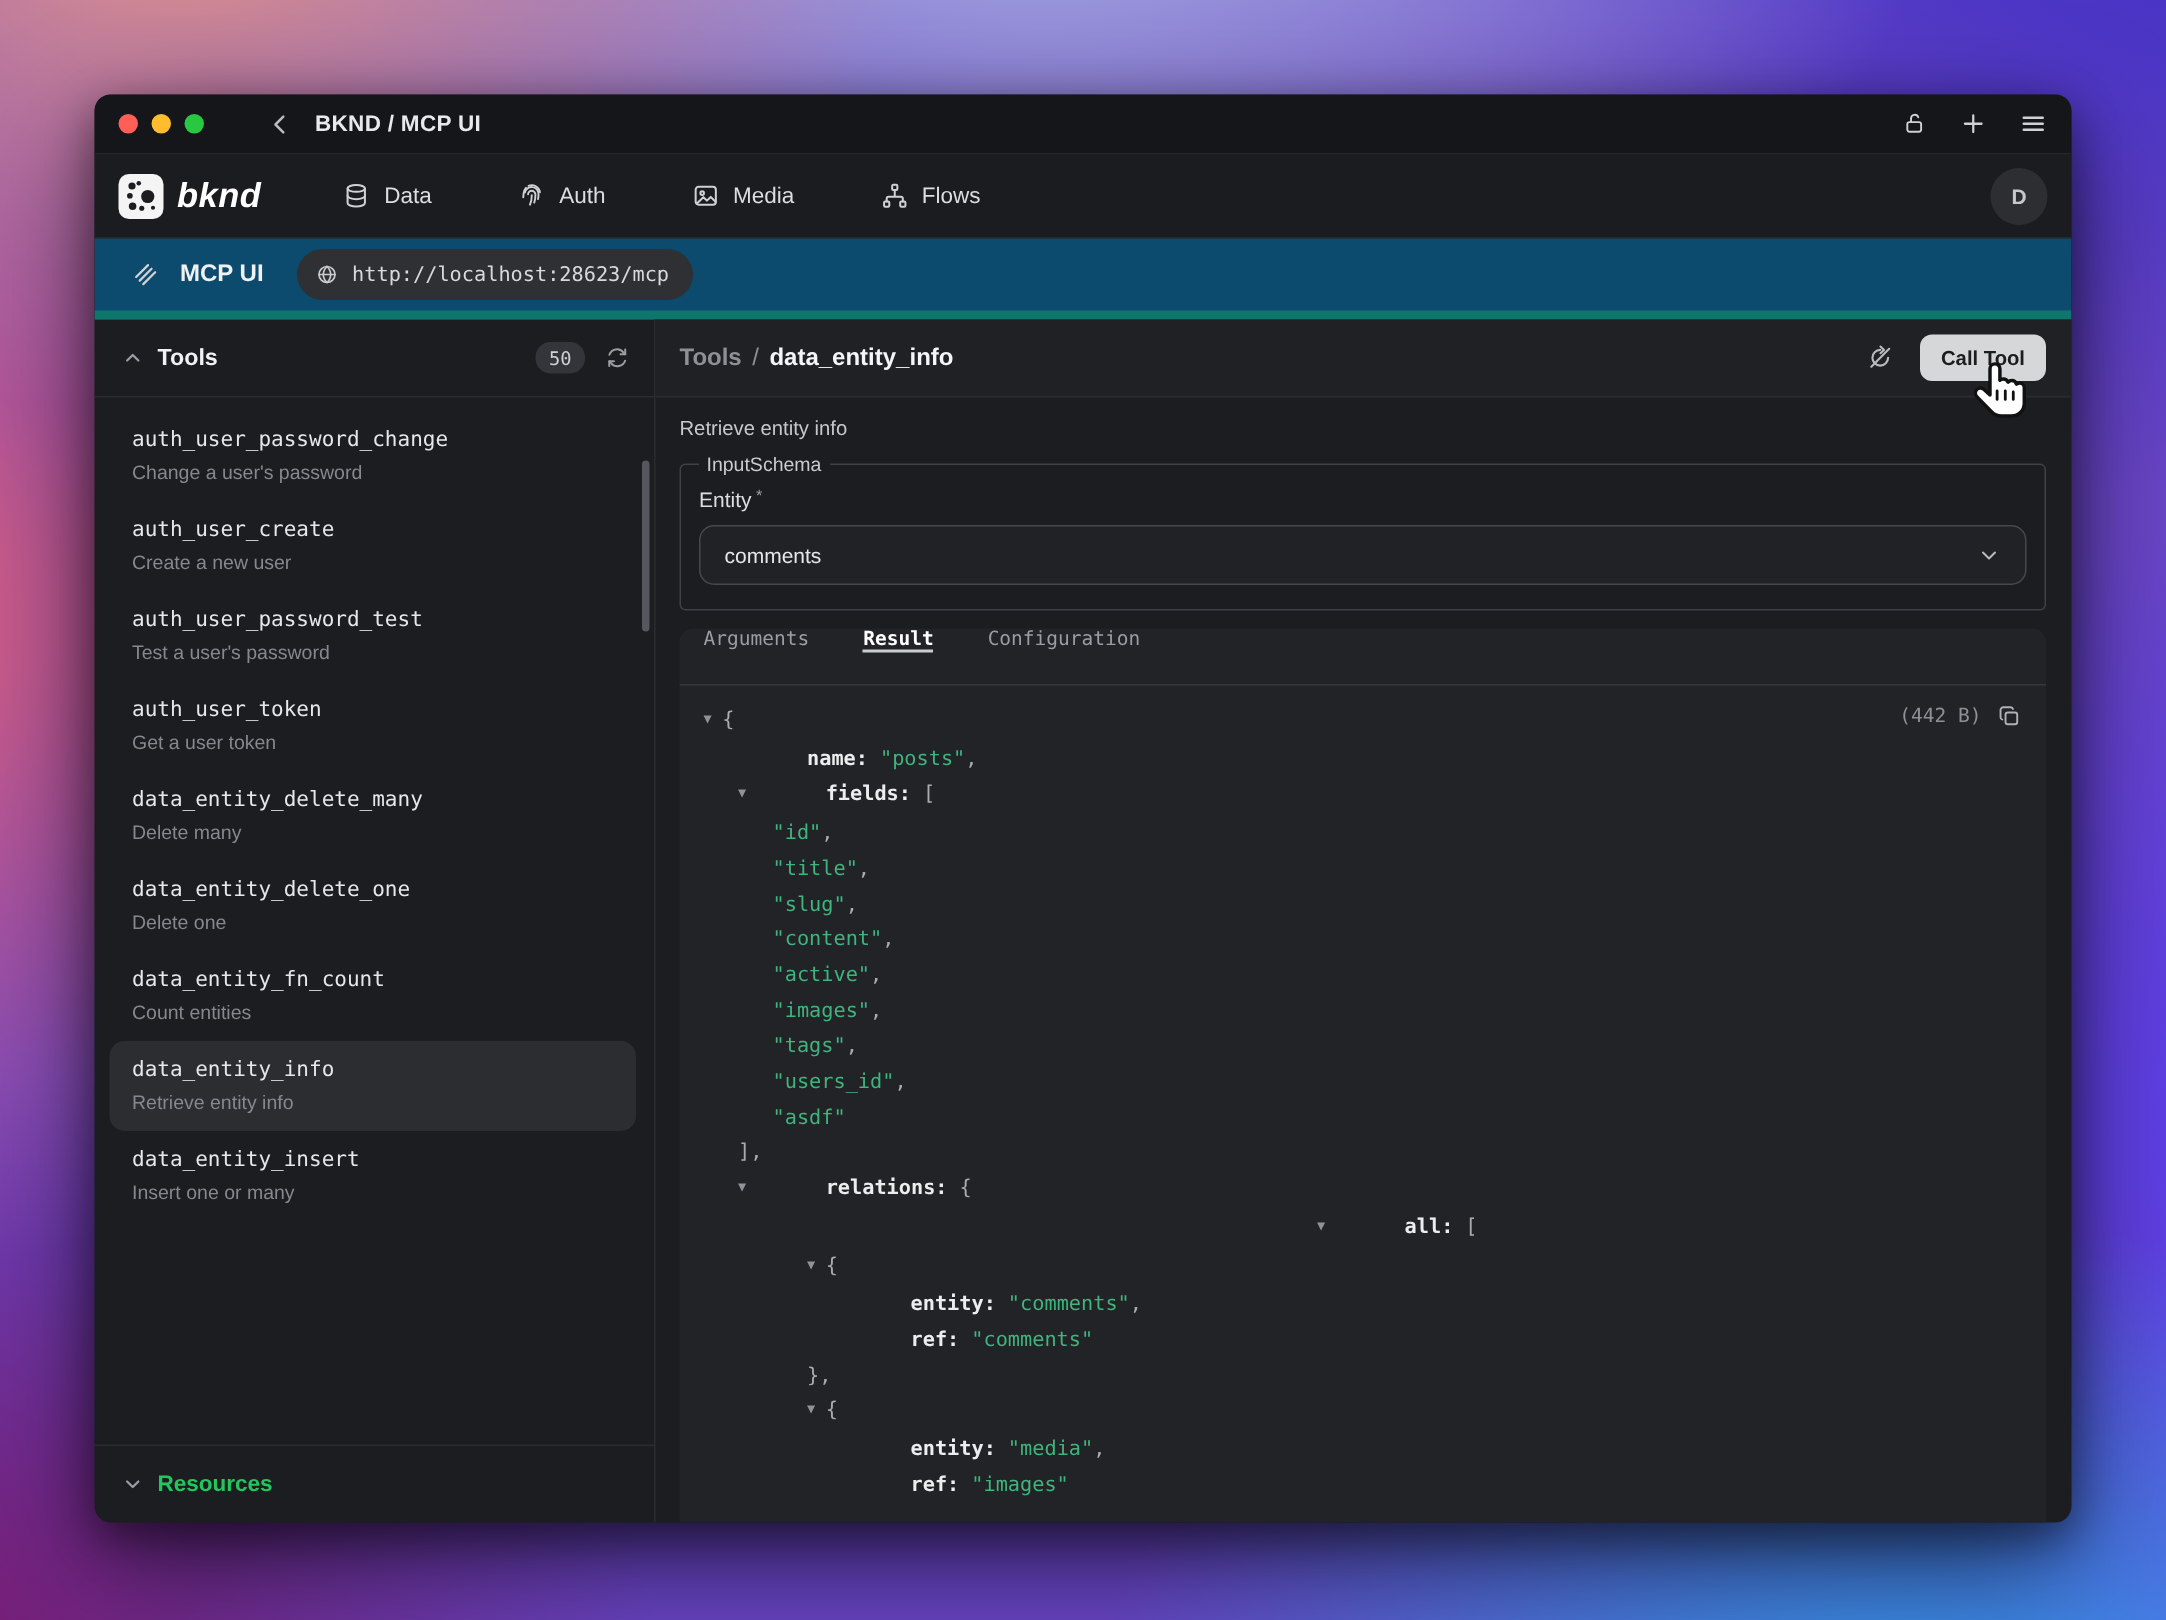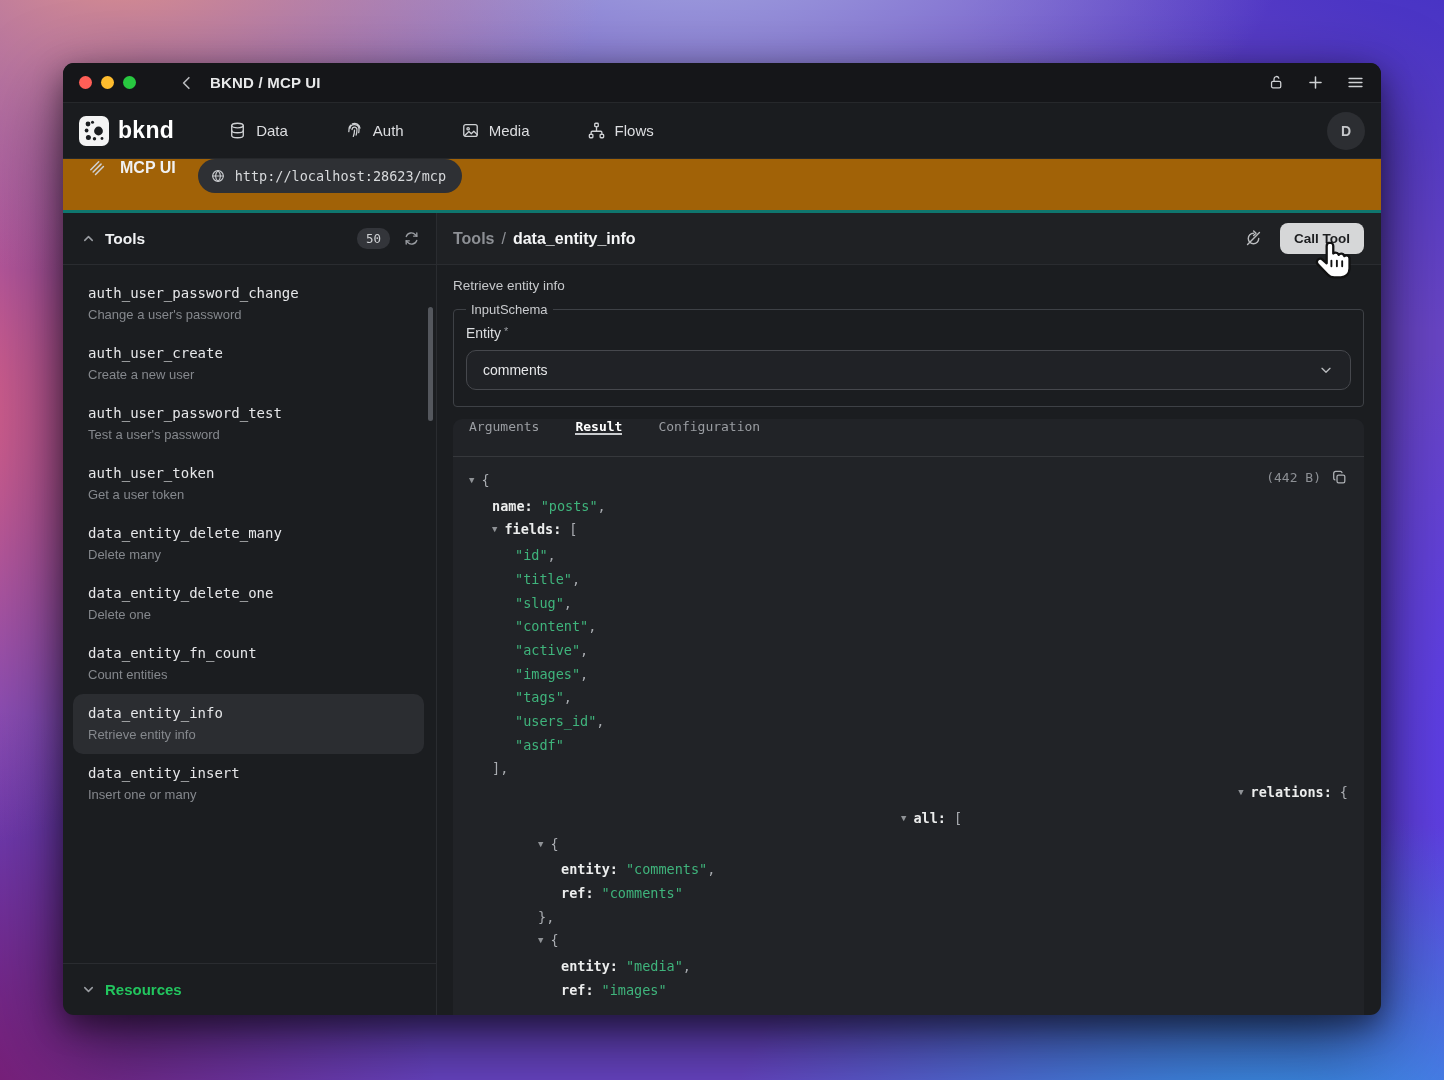--- a/index.html
+++ b/index.html
@@ -40,7 +40,7 @@
   
   .navbar{ height:56px; background:#1a1c1f; display:flex; align-items:center; flex:none;
     border-bottom:1px solid #26282b; padding:0 16px; }
-  .brand{ display:flex; align-items:center; gap:9px; }
+  .brand{ display:flex; align-items:center; gap:9px;font-style:italic; }
   .brand-badge{ width:30px; height:30px; border-radius:7px; background:#f4f4f4; display:flex; align-items:center; justify-content:center; }
   .brand-name{ font-size:23px; font-weight:700; color:#fff; letter-spacing:.3px; }
   .nav-items{ display:flex; margin-left:54px; gap:57px; }

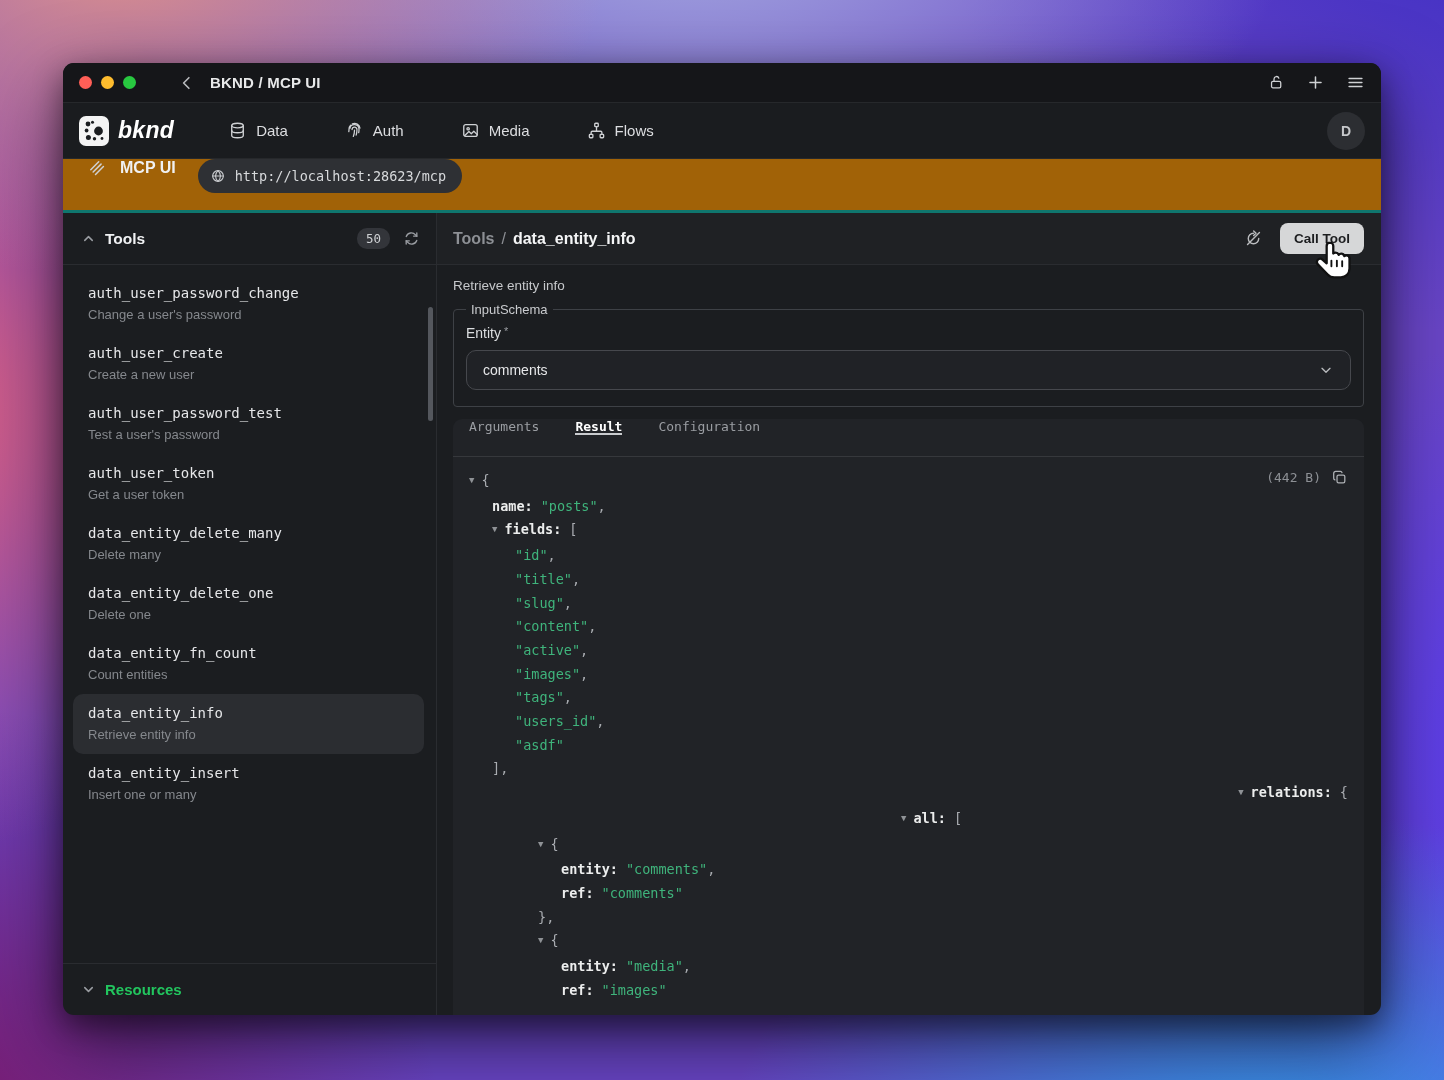--- a/index.html
+++ b/index.html
@@ -49,8 +49,8 @@
     display:flex; align-items:center; justify-content:center; font-size:14px; font-weight:700; color:#c5c7ca; }
 
   
-  .mcpbar{ height:54px; background:#a16207; display:flex; flex:none;
-    border-bottom:3px solid #0f766e; padding:0 16px 0 25px; }
+  .mcpbar{ height:54px; background:#0c4a6e; display:flex; align-items:center; flex:none;
+    border-bottom:6px solid #0f766e; padding:0 16px 0 25px; }
   .mcp-title{ margin-left:13px; font-size:16px; font-weight:700; color:#f0f1f3; }
   .url-pill{ margin-left:22px; height:34px; background:#2e3034; border-radius:17px;
     display:flex; align-items:center; gap:9px; padding:0 16px 0 12px; color:#d7d9db; font-size:13.5px; }

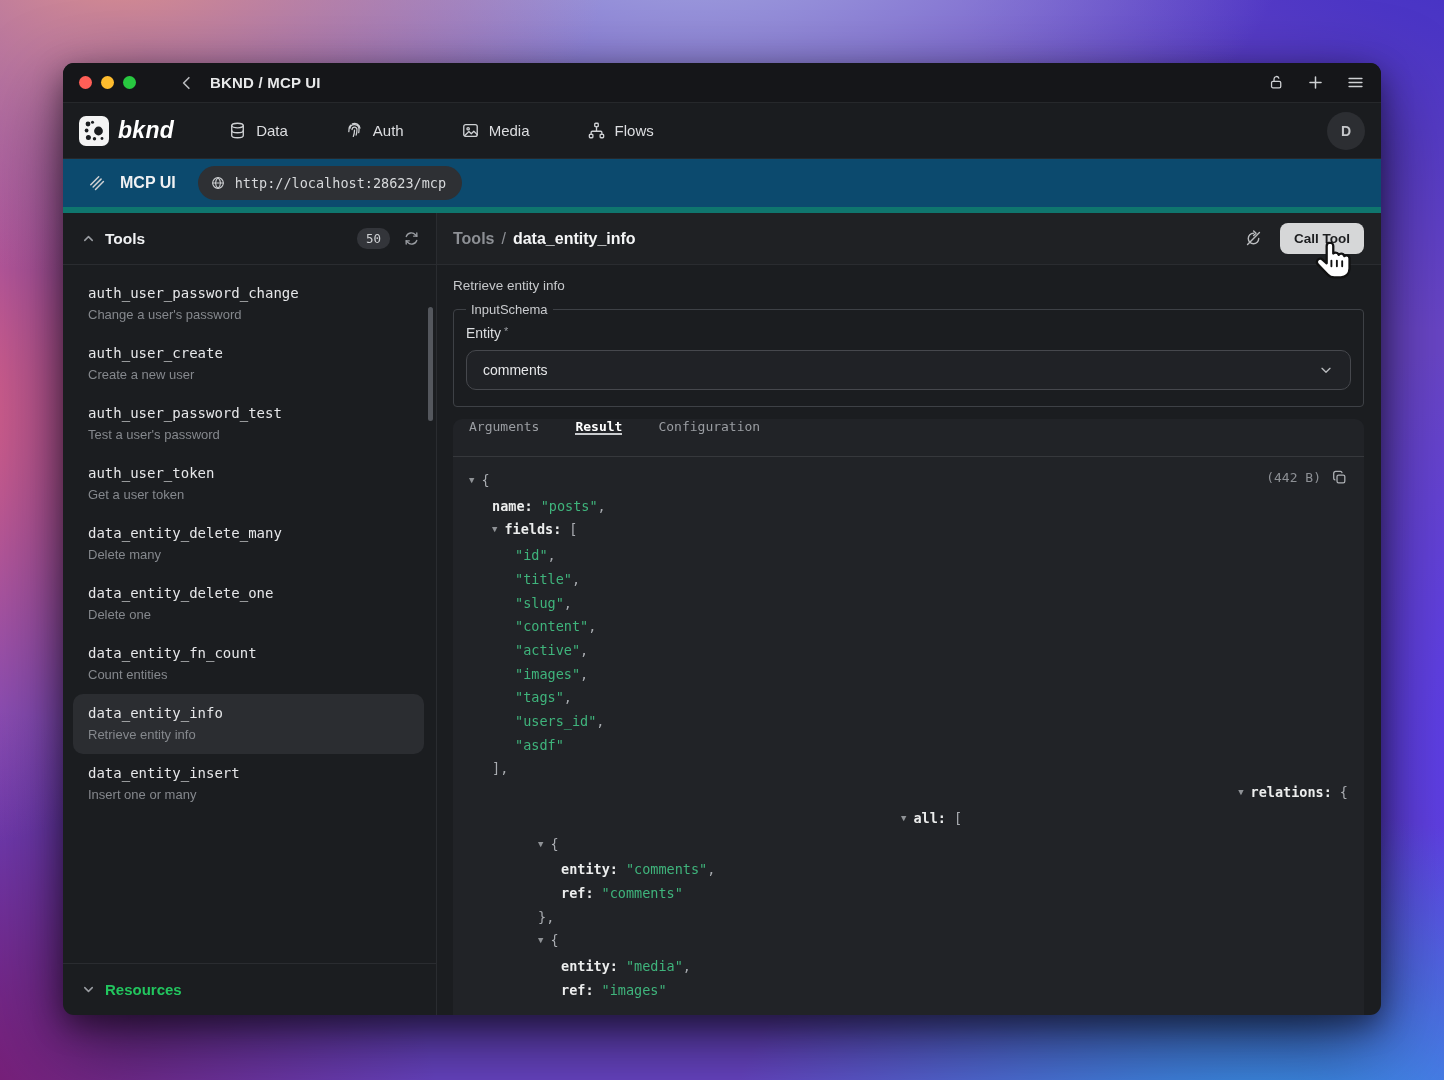--- a/index.html
+++ b/index.html
@@ -106,7 +106,7 @@
     font-family:"DejaVu Sans Mono", monospace; font-size:13.5px; line-height:23.7px; }
   .jline{ white-space:pre; }
   .tk-m{ color:#8f9296; font-size:9px; margin-right:7px; position:relative; top:-2px; }
-  .tk-k{ color:#eceded; font-weight:700; margin-right:8px; }
+  .tk-k{ color:#eceded; font-weight:700; margin-right:8px;margin-left:46px; }
   .tk-s{ color:#3fb47c; }
   .tk-p{ color:#a9acb1; }
   .json-meta{ position:absolute; top:50px; right:16px; display:flex; align-items:center; gap:10px; }

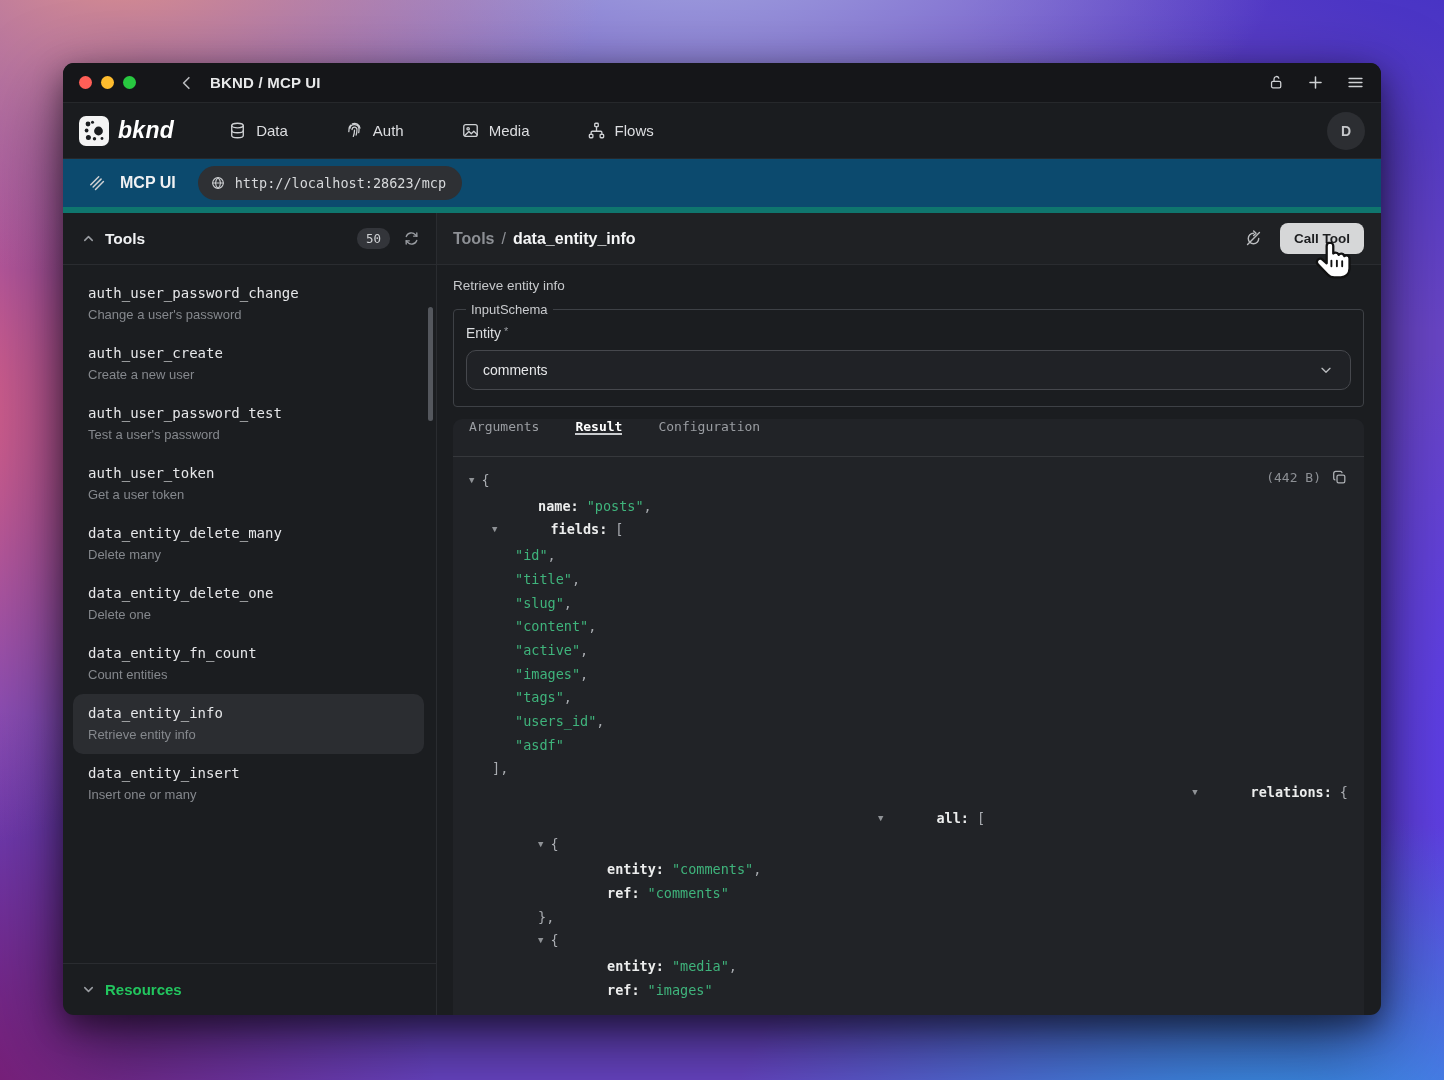--- a/index.html
+++ b/index.html
@@ -355,7 +355,7 @@
               <div class="jline" style="padding-left: 46px;"><span class="tk-s">"users_id"</span><span class="tk-p">,</span></div>
               <div class="jline" style="padding-left: 46px;"><span class="tk-s">"asdf"</span></div>
               <div class="jline" style="padding-left: 23px;"><span class="tk-p">],</span></div>
-              <div class="jline" style="padding-left: 23px; text-align: right;"><span class="tk-m">▼</span><span class="tk-k">relations:</span><span class="tk-p">{</span></div>
+              <div class="jline" style="padding-left: 23px;"><span class="tk-m">▼</span><span class="tk-k">relations:</span><span class="tk-p">{</span></div>
               <div class="jline" style="padding-left: 46px; text-align: center;"><span class="tk-m">▼</span><span class="tk-k">all:</span><span class="tk-p">[</span></div>
               <div class="jline" style="padding-left: 69px;"><span class="tk-m">▼</span><span class="tk-p">{</span></div>
               <div class="jline" style="padding-left: 92px;"><span class="tk-k">entity:</span><span class="tk-s">"comments"</span><span class="tk-p">,</span></div>

